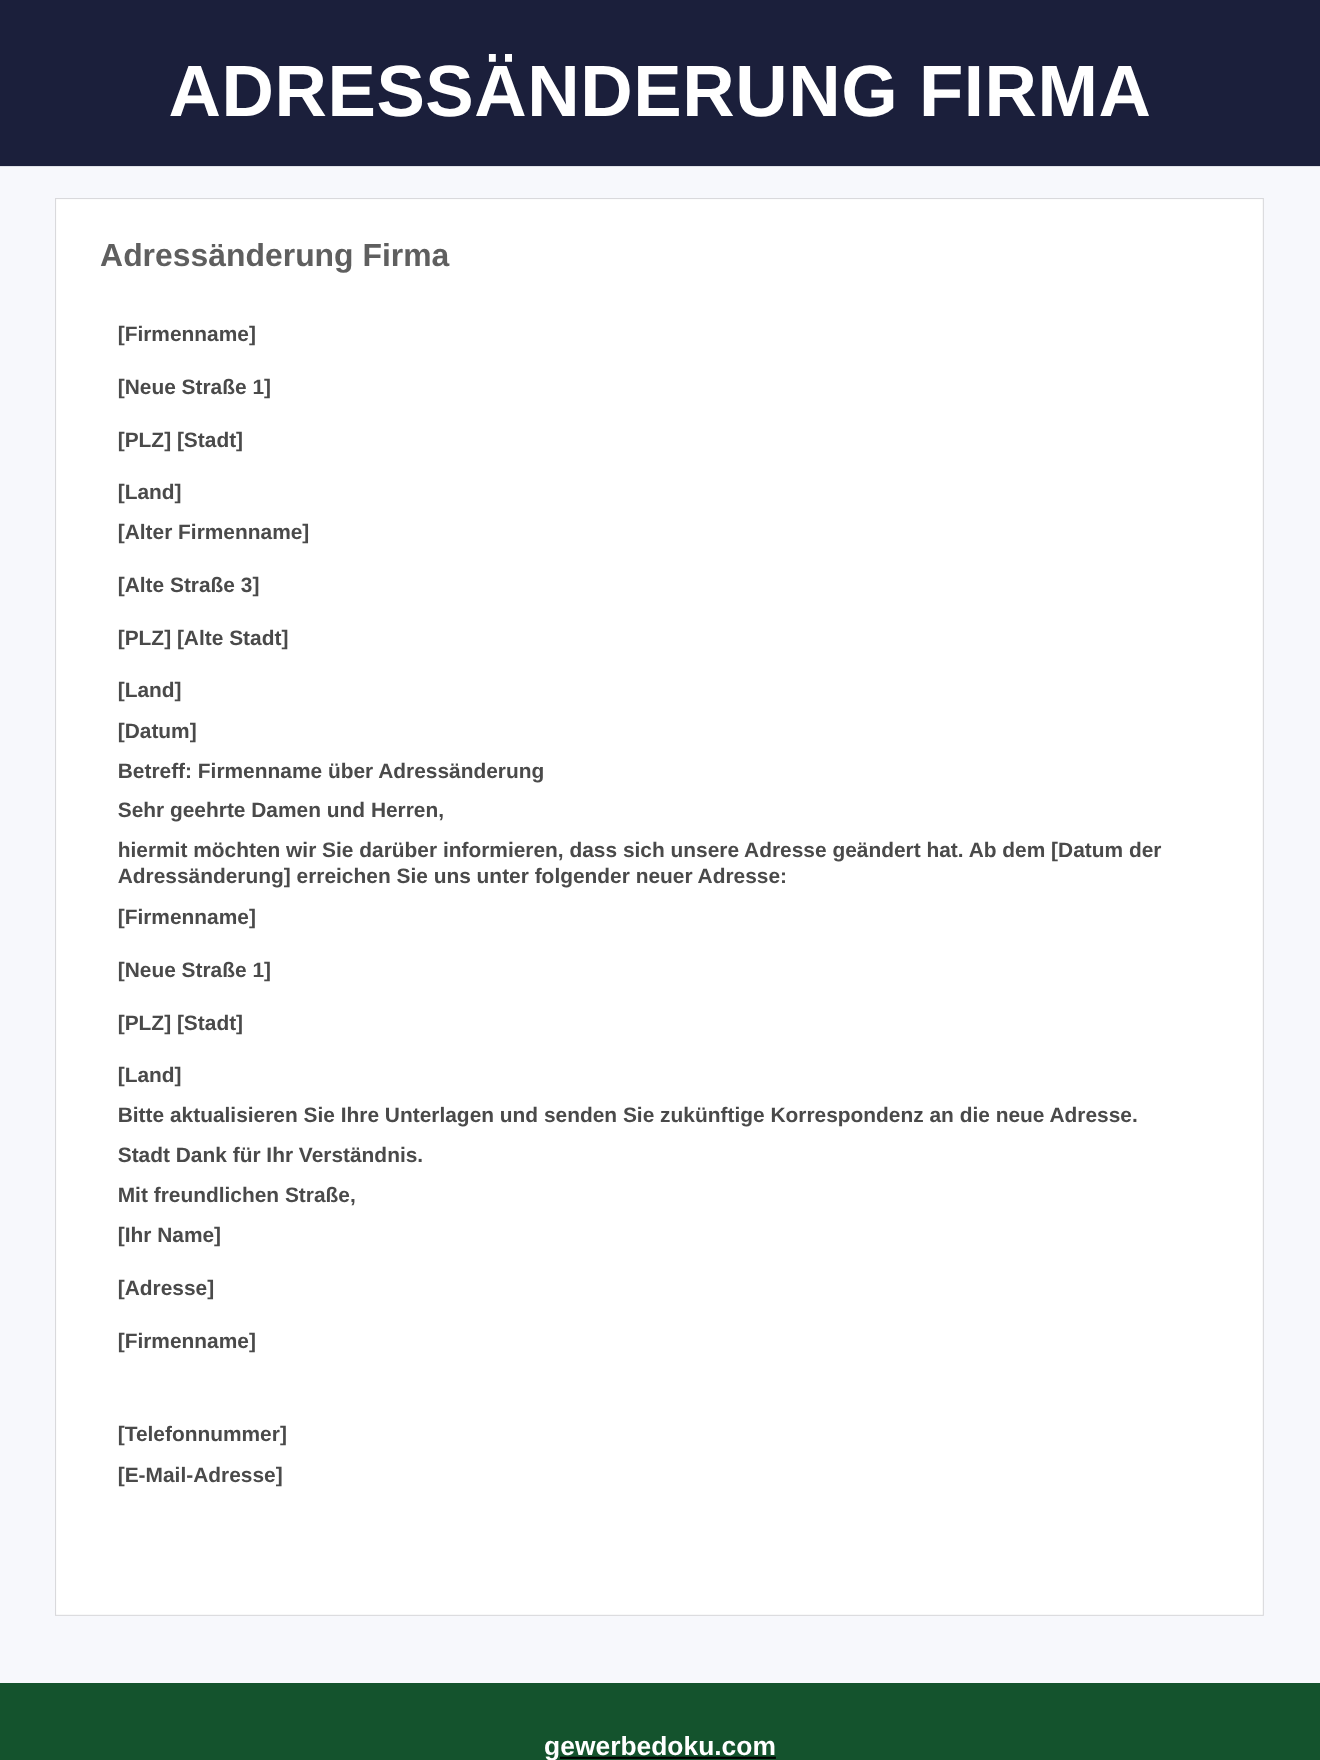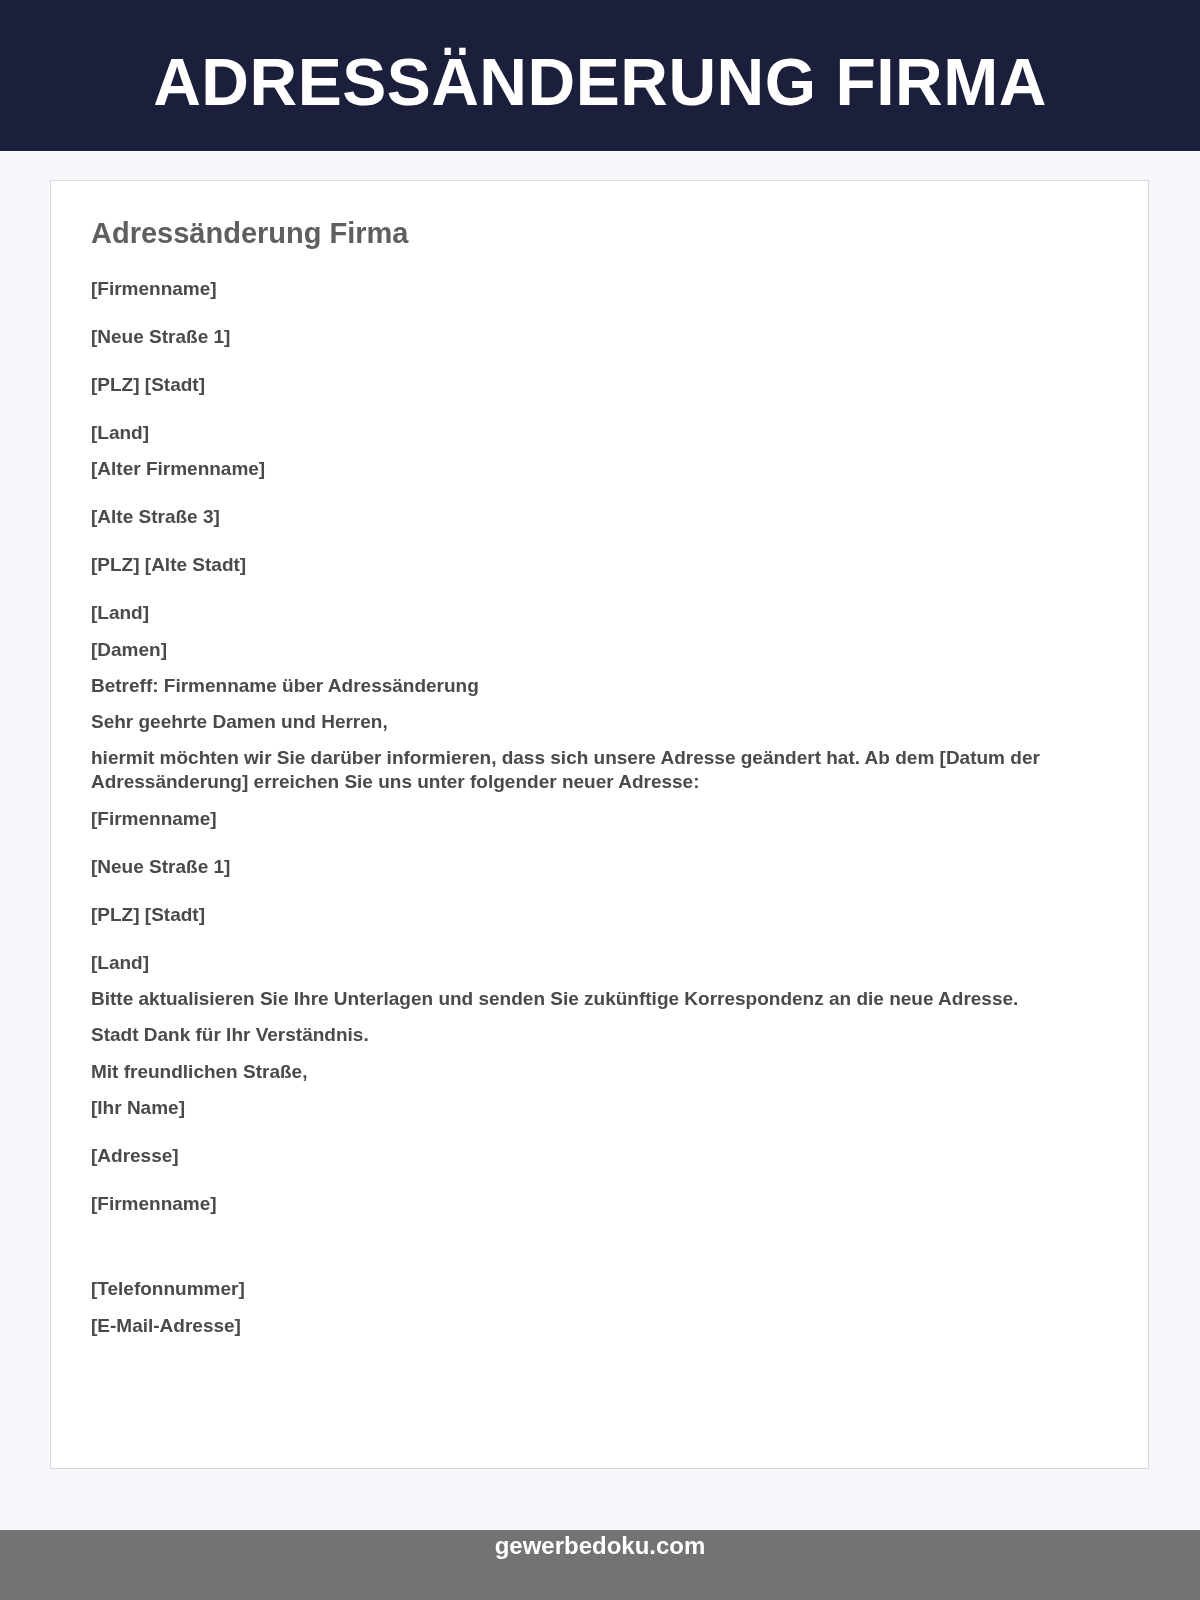--- a/index.html
+++ b/index.html
@@ -28,7 +28,7 @@
     font-size: 29px; font-weight: bold; color: #5f5f5f; white-space: nowrap;
   }
   .line {
-    position: absolute; left: 0; right: 0; margin: 0;
+    position: absolute; left: 0; right: 0; margin: 16px;
     font-size: 19px; font-weight: bold; color: #4a4a4a; line-height: 24px;
   }
   .footer {

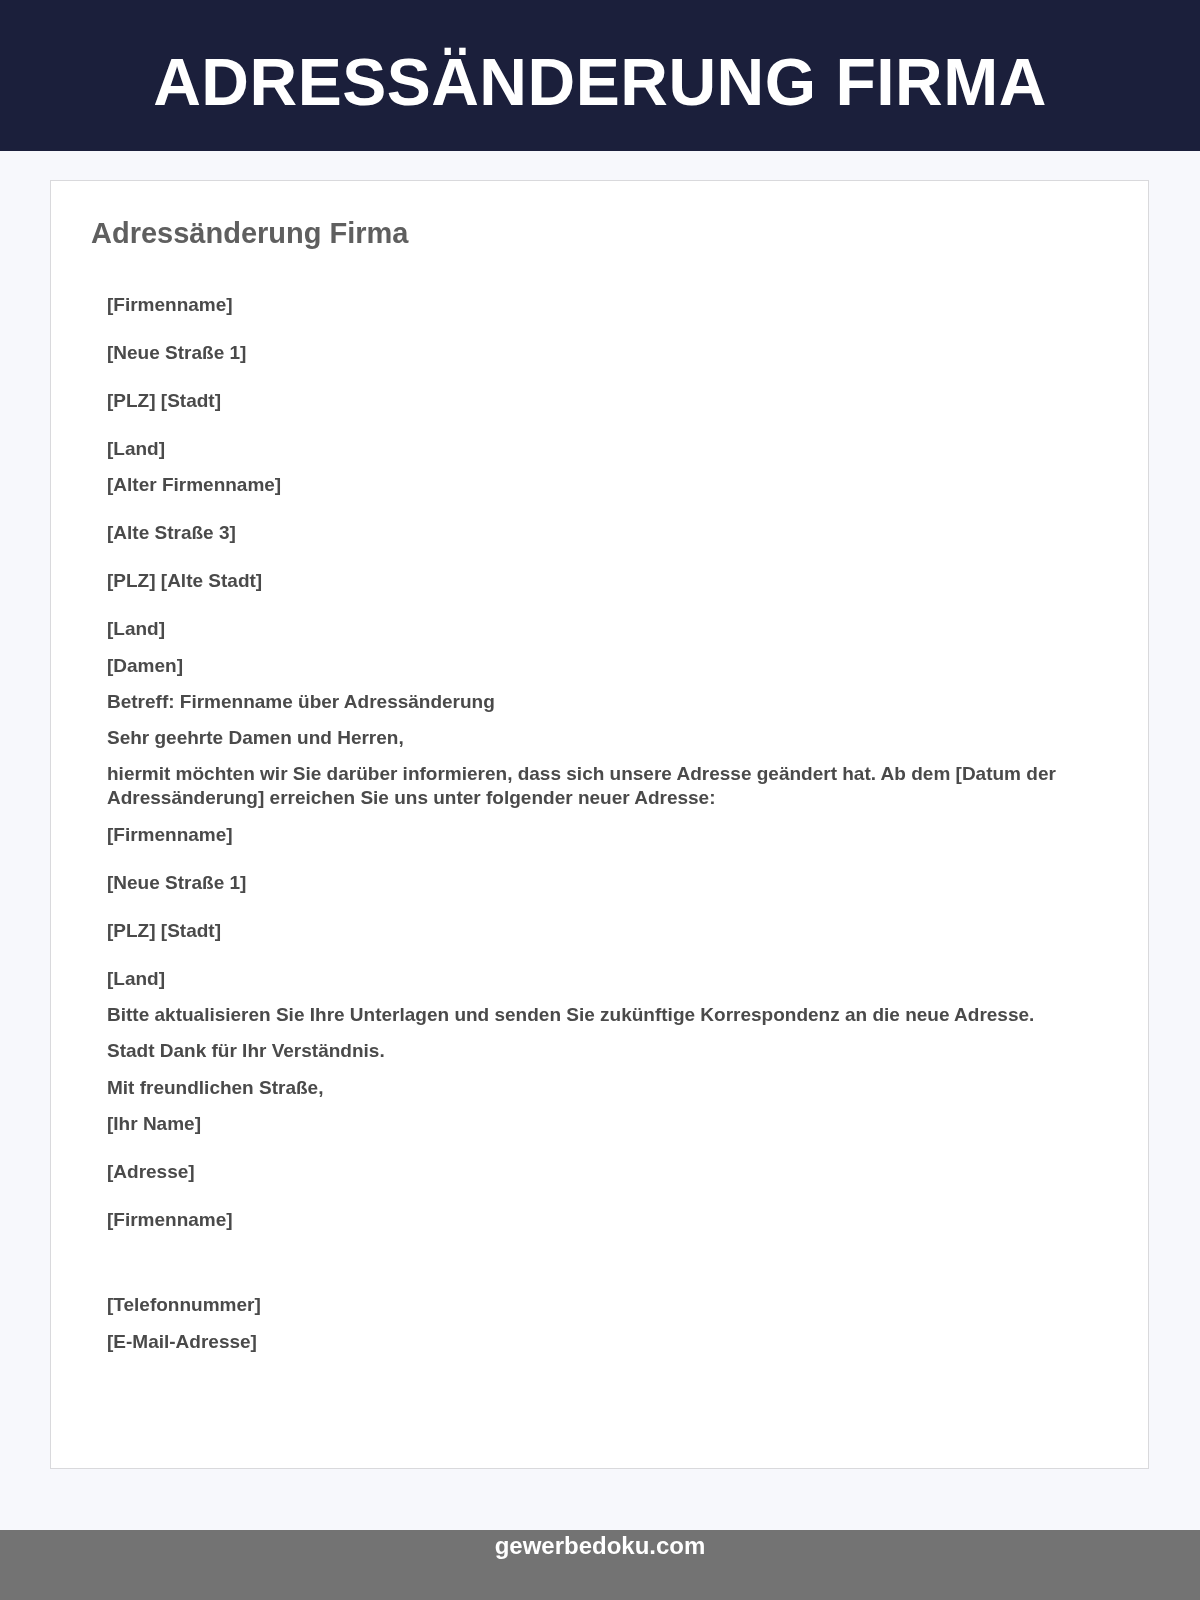--- a/index.html
+++ b/index.html
@@ -59,7 +59,7 @@
     <p class="line" style="top:372px">[PLZ] [Alte Stadt]</p>
     <p class="line" style="top:420px">[Land]</p>
 
-    <p class="line" style="top:457px">[Damen]</p>
+    <p class="line" style="top:457px">[Datum]</p>
     <p class="line" style="top:493px">Betreff: Firmenname über Adressänderung</p>
     <p class="line" style="top:529px">Sehr geehrte Damen und Herren,</p>
     <p class="line" style="top:565px">hiermit möchten wir Sie darüber informieren, dass sich unsere Adresse geändert hat. Ab dem [Datum der Adressänderung] erreichen Sie uns unter folgender neuer Adresse:</p>

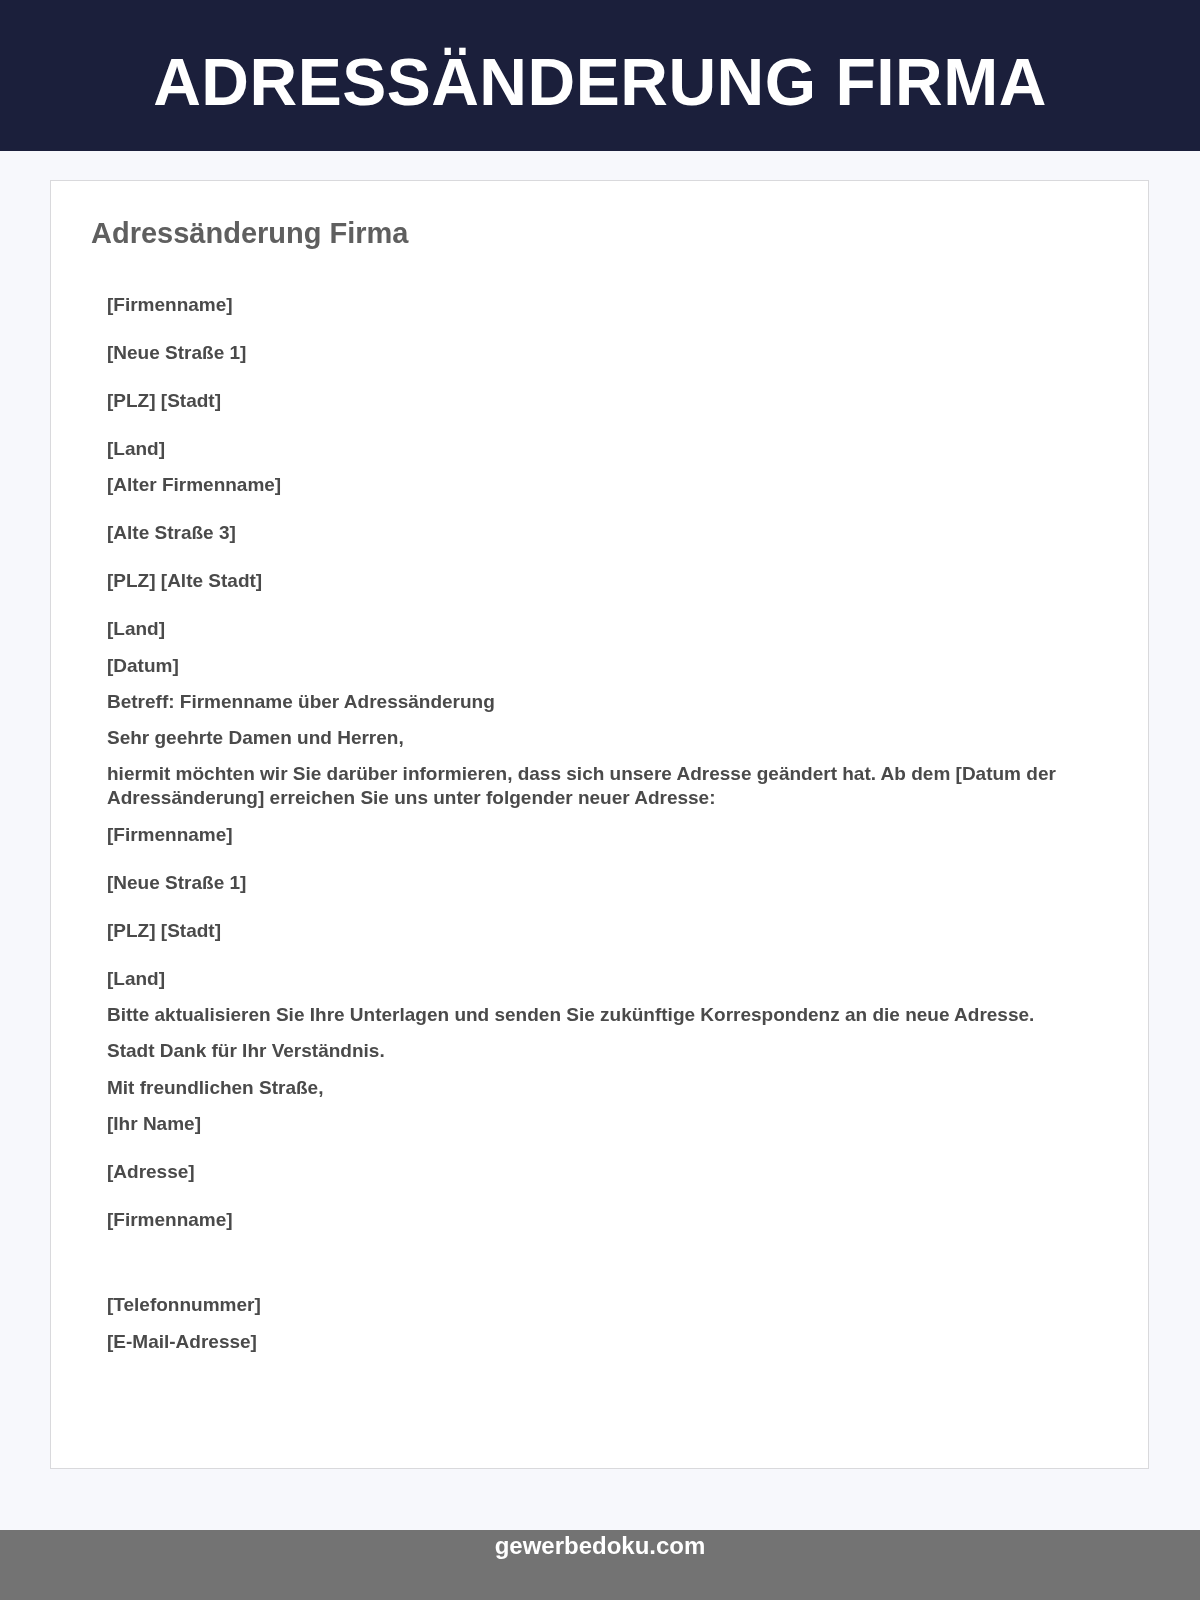--- a/index.html
+++ b/index.html
@@ -33,8 +33,8 @@
   }
   .footer {
     position: absolute; left: 0; top: 1530px; width: 1200px; height: 70px;
-    background: #737373;
-    display: flex; align-items: flex-start; justify-content: center;
+    background: #14532d;
+    display: flex; align-items: flex-end; justify-content: center; text-decoration: underline;
   }
   .footer span { color: #ffffff; font-size: 24px; font-weight: bold; position: relative; top: 2px; }
 </style>

